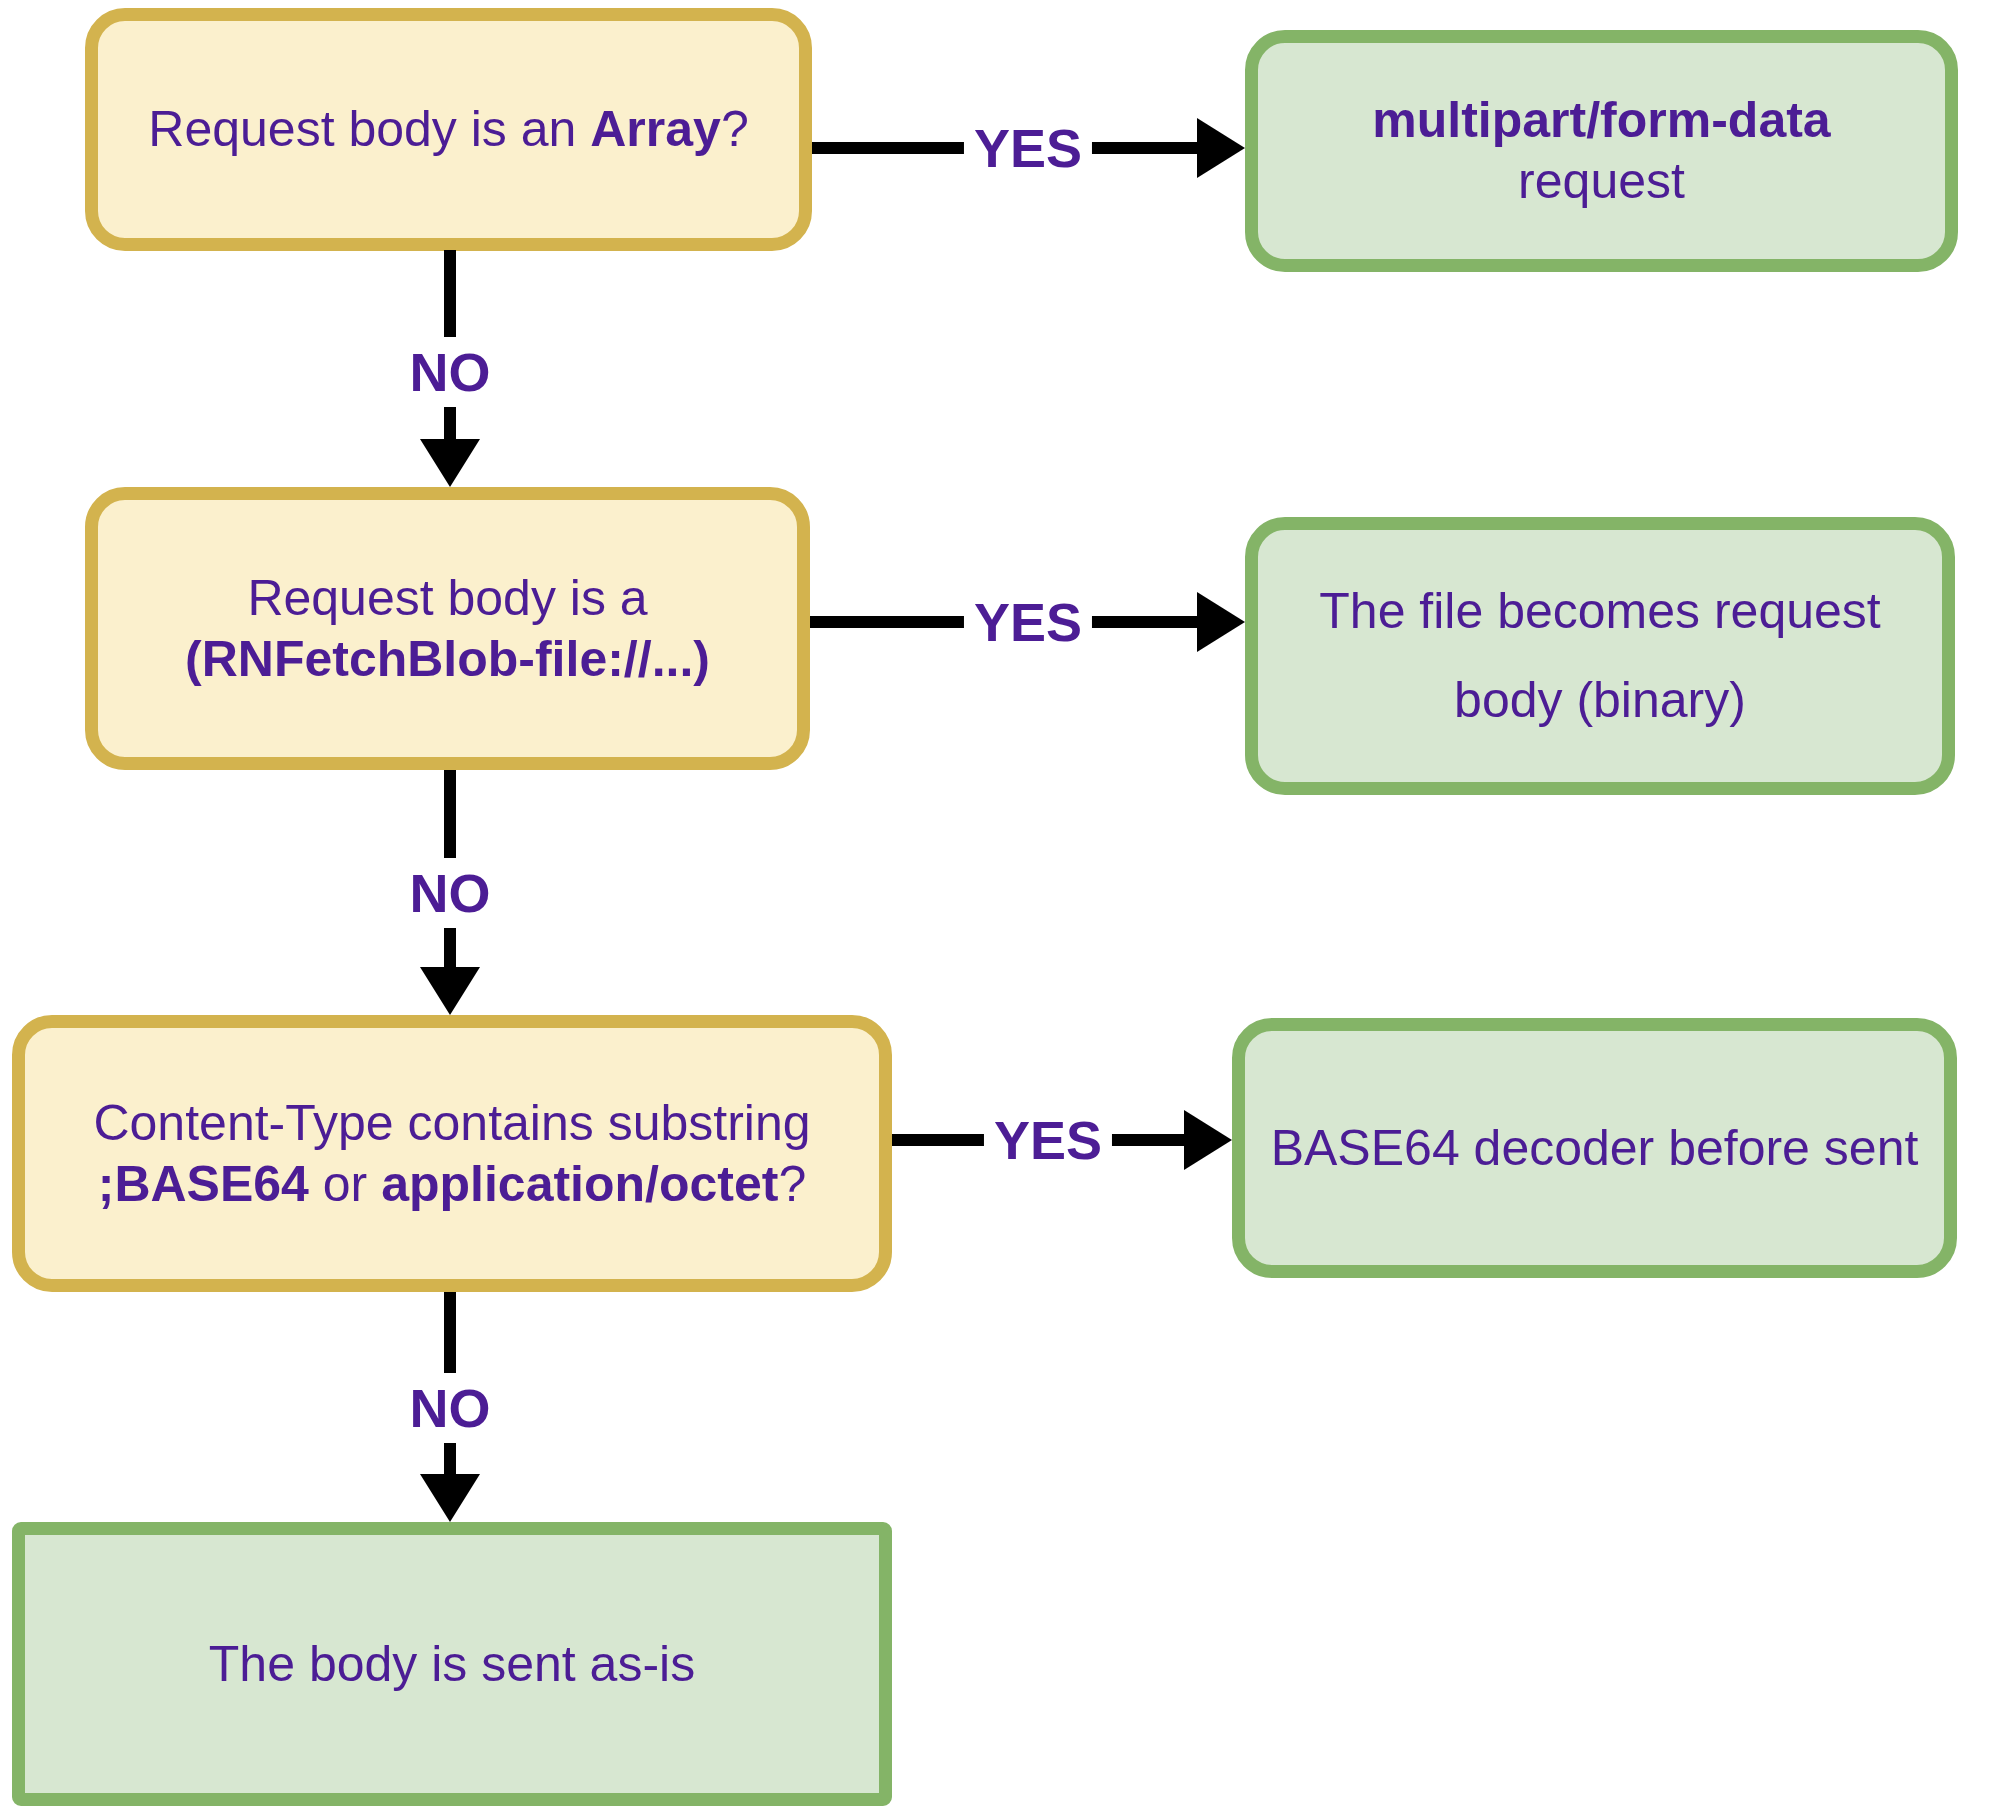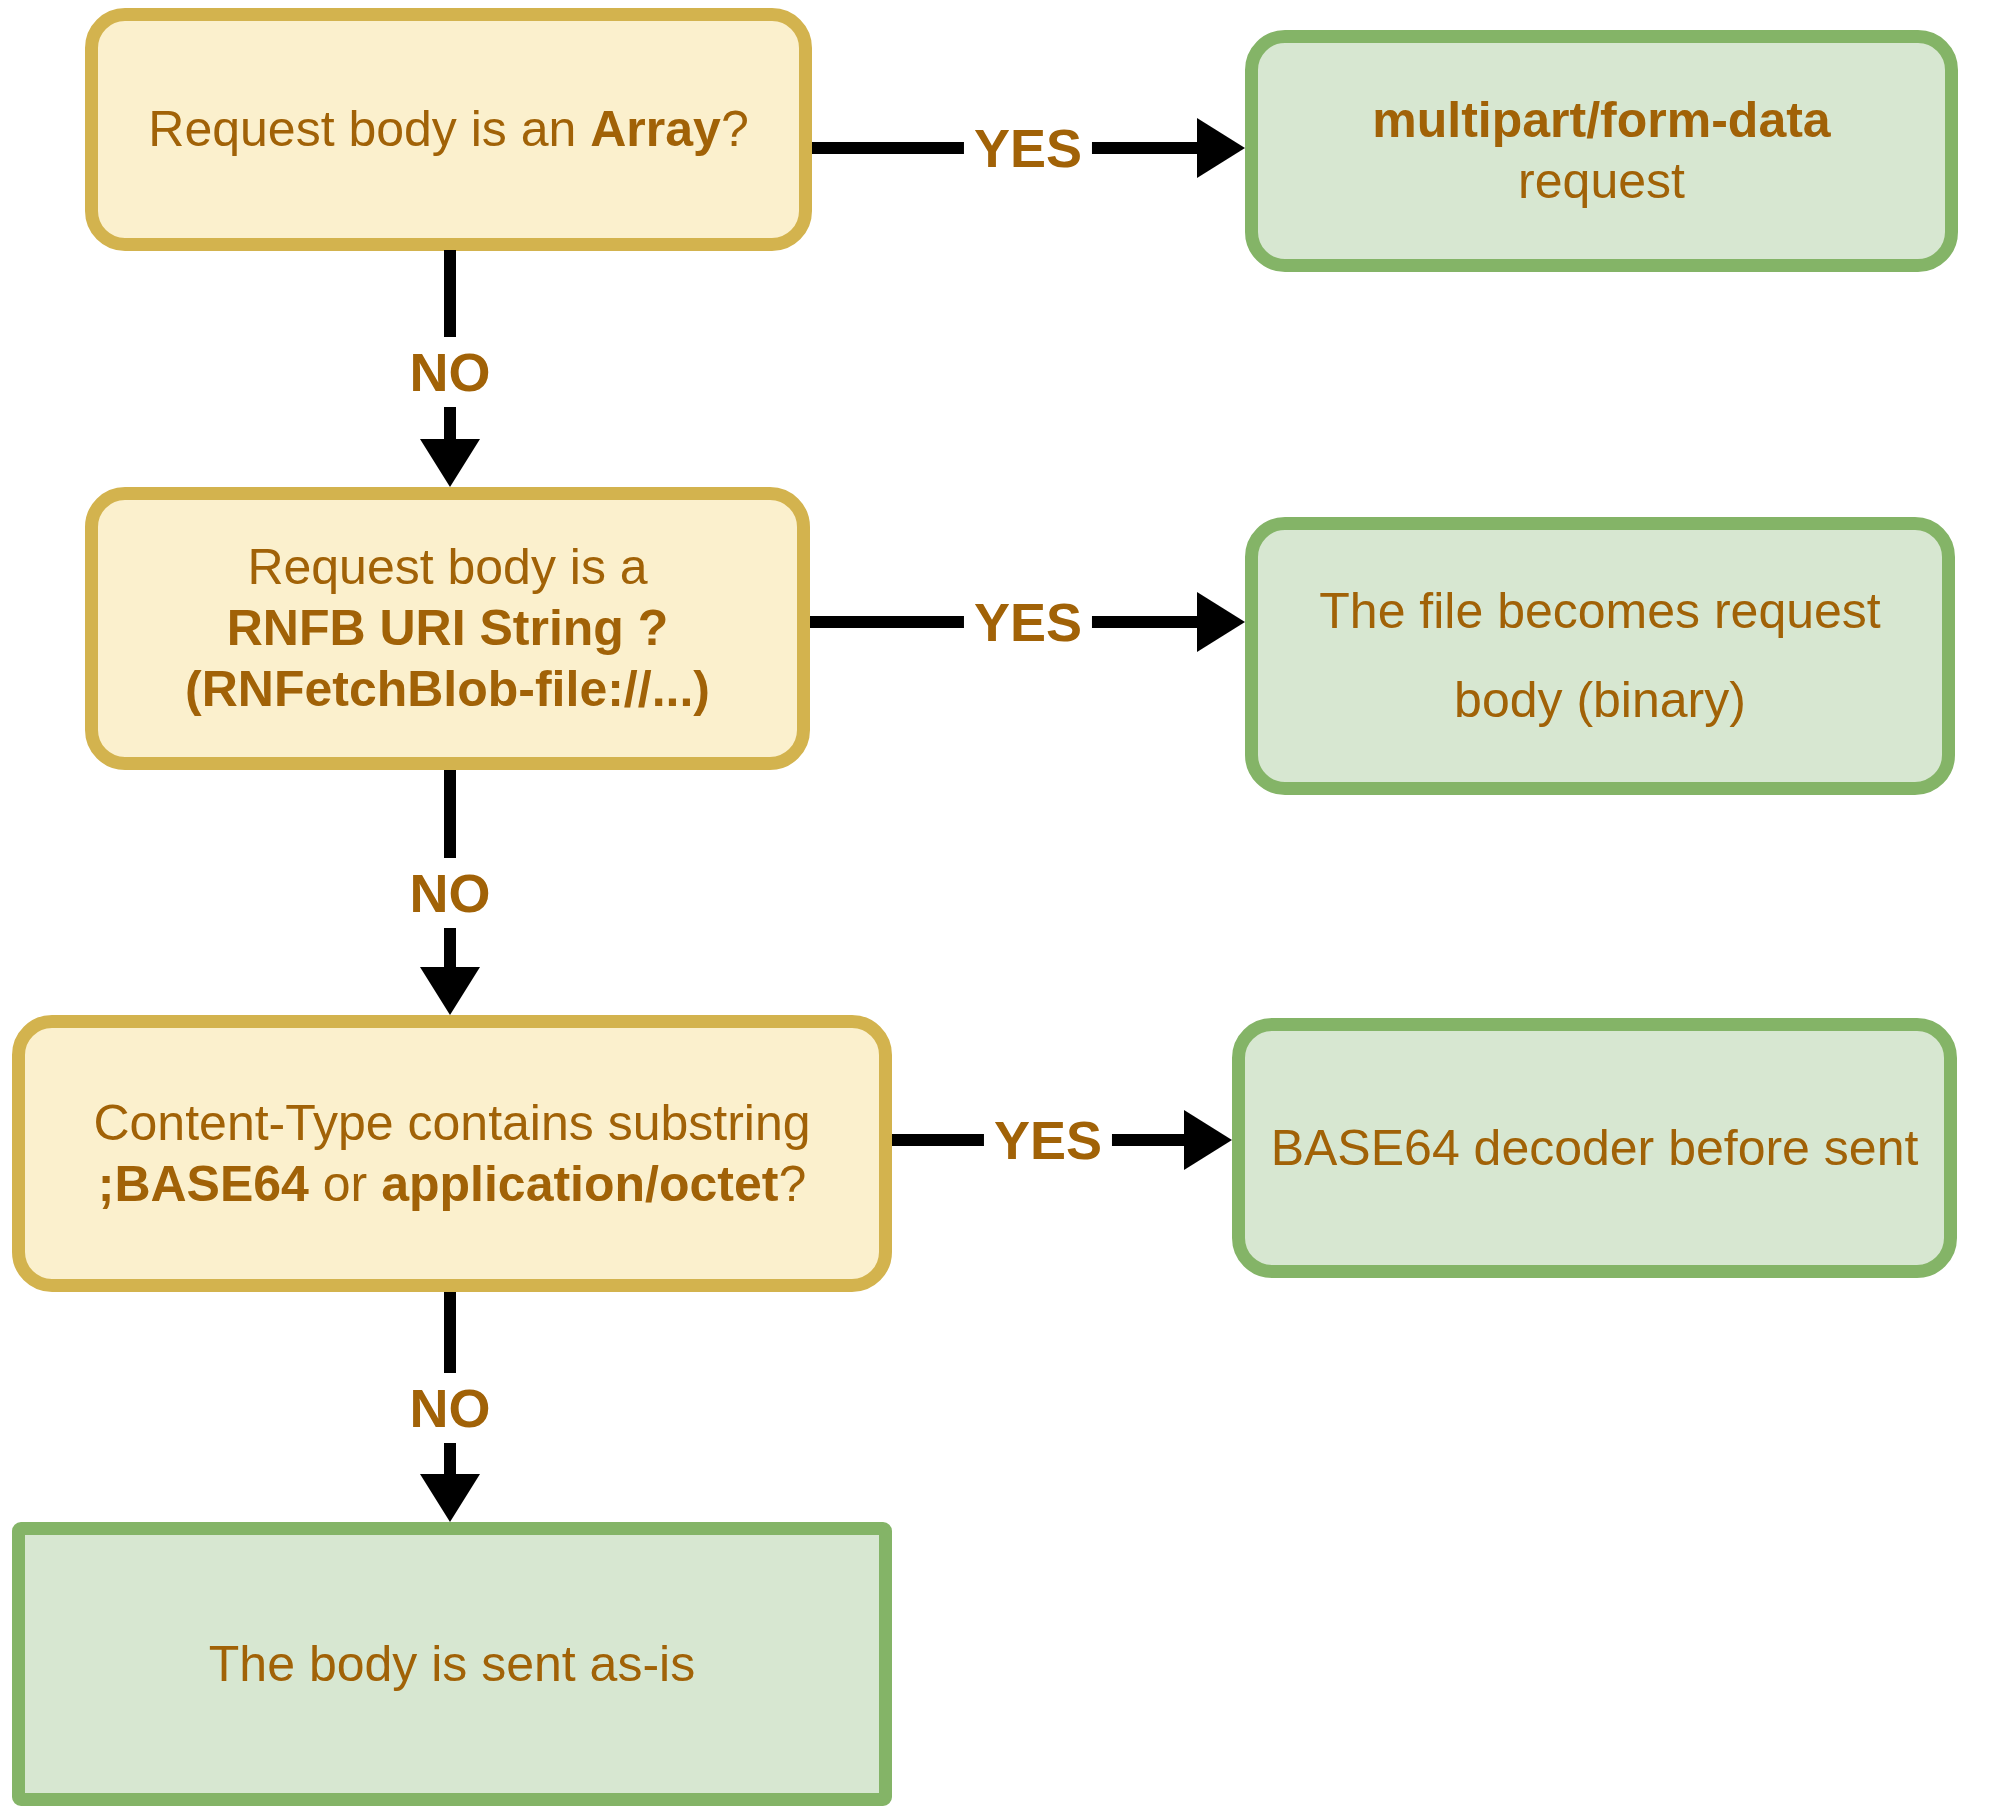--- a/index.html
+++ b/index.html
@@ -9,7 +9,7 @@
     height: 1812px;
     background: #ffffff;
     font-family: "Liberation Sans", sans-serif;
-    color: #a16207;
+    color: #4c1d95;
   }
   .node {
     position: absolute;

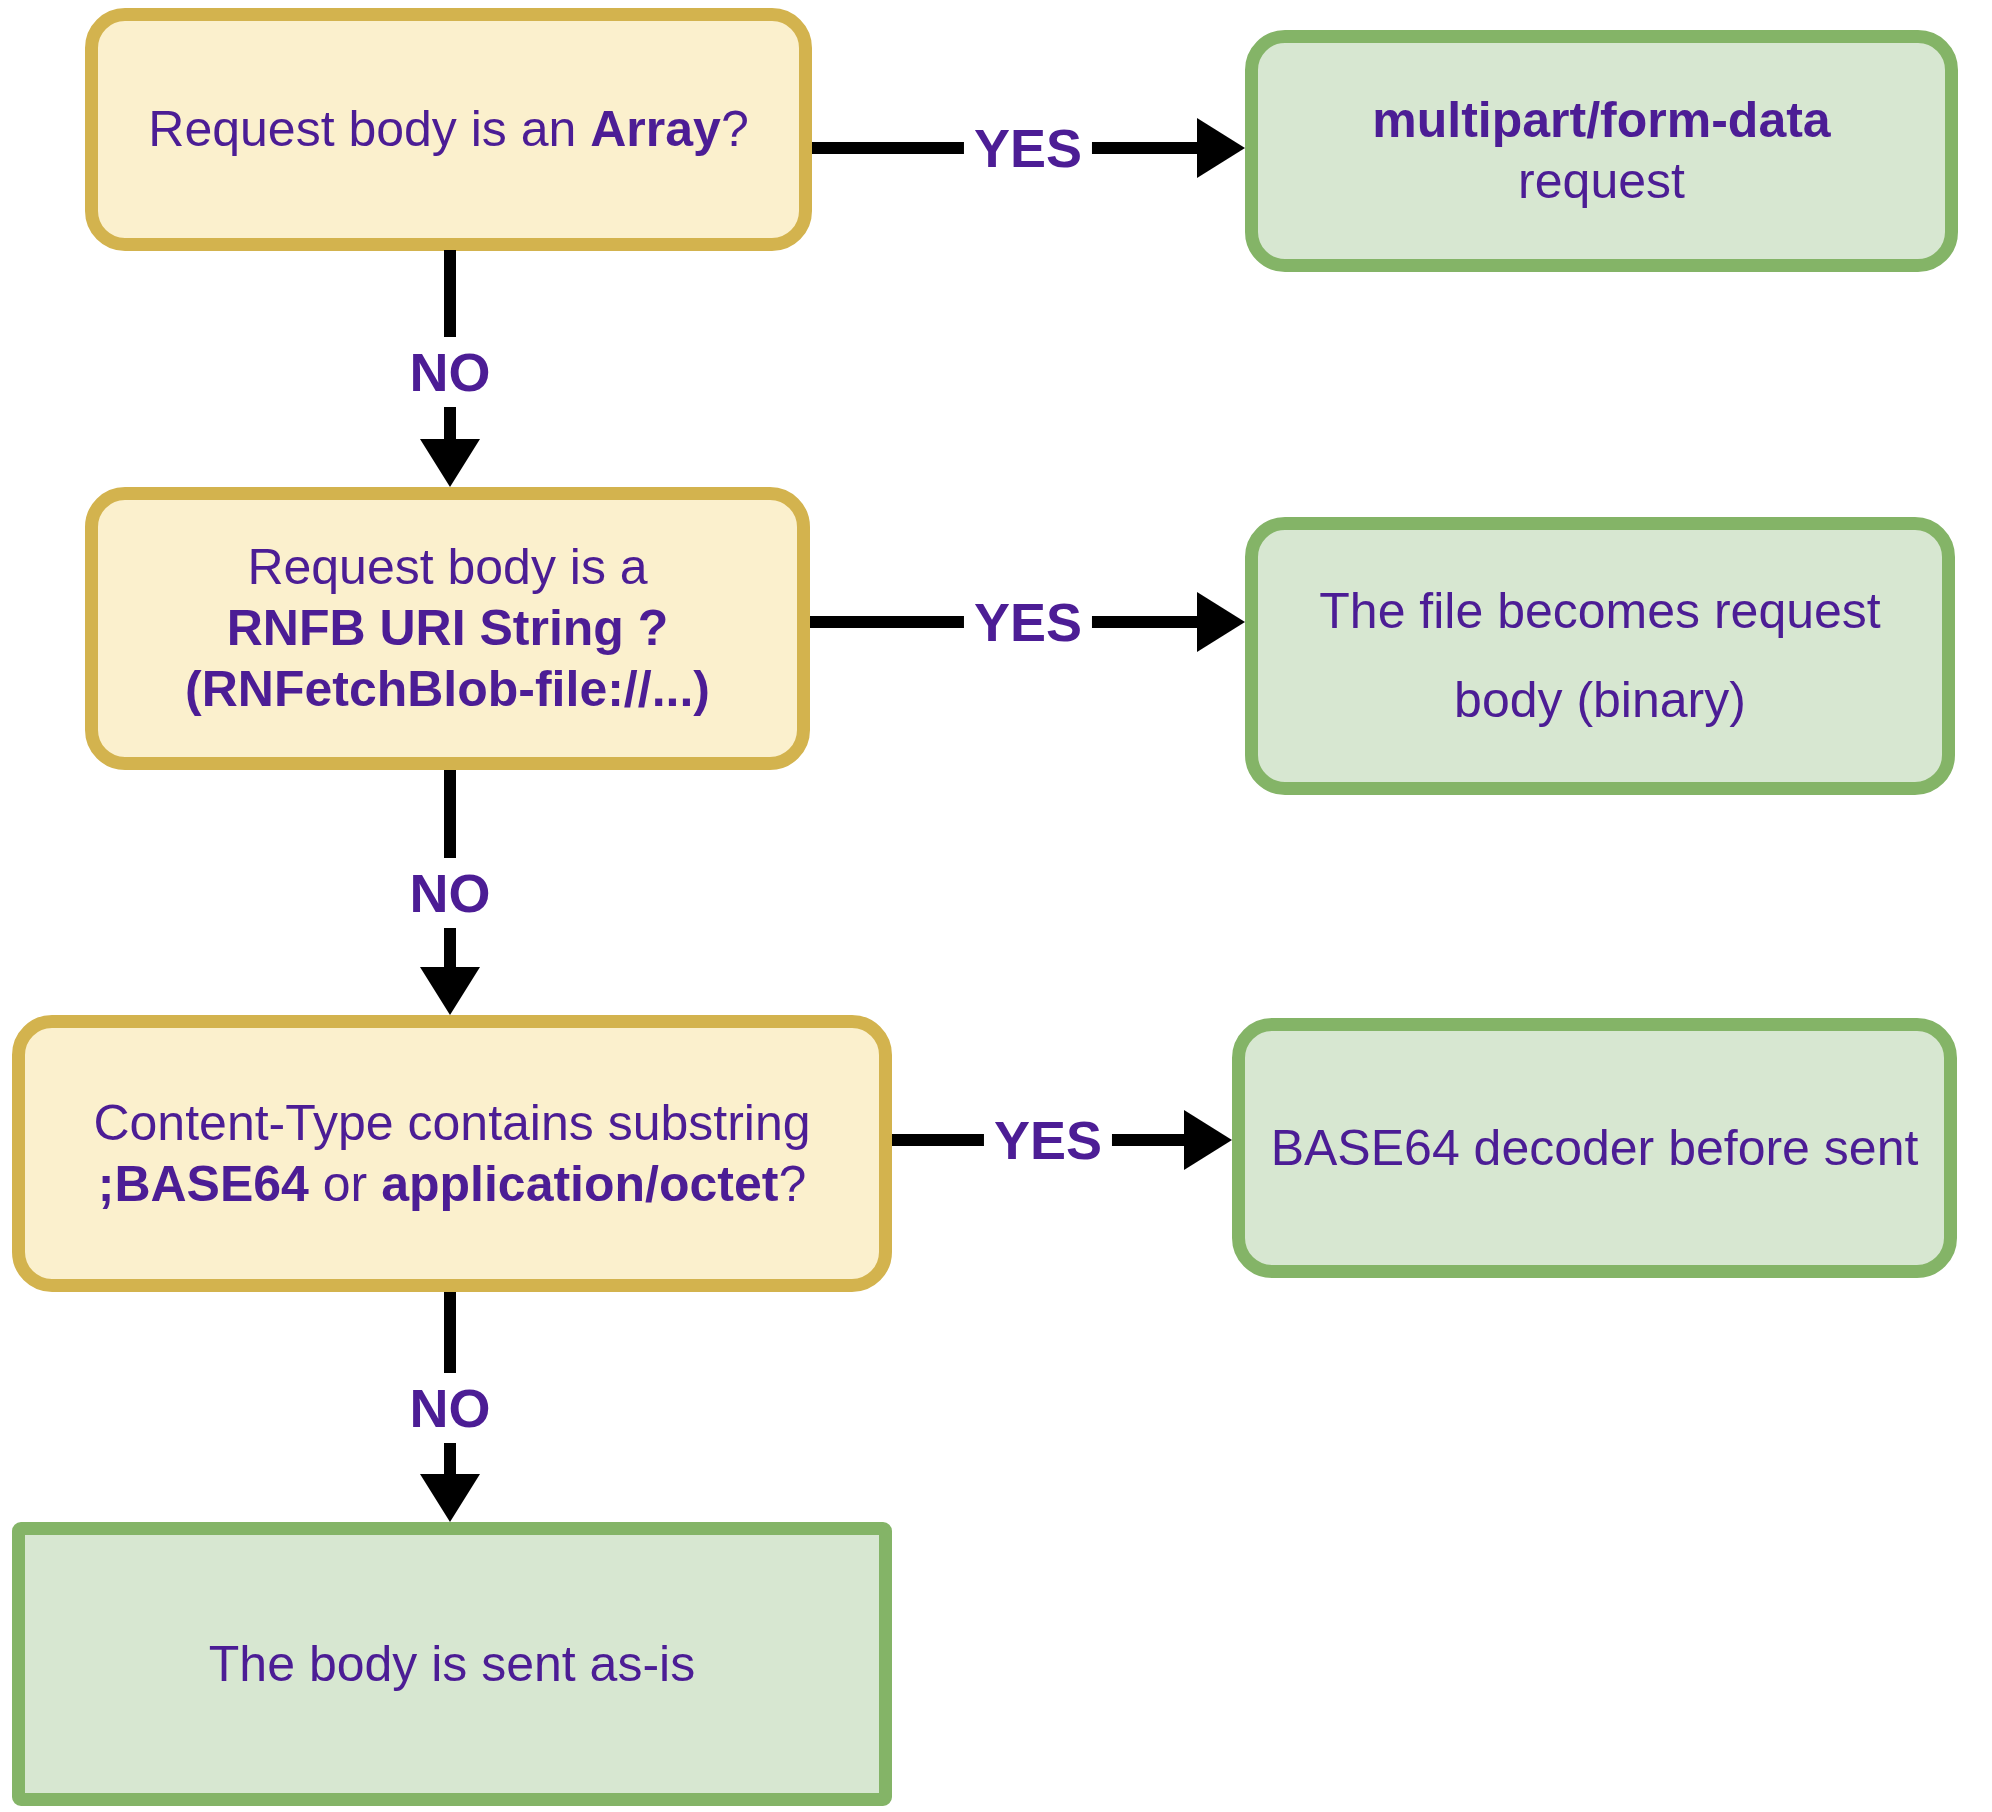--- a/index.html
+++ b/index.html
@@ -86,7 +86,6 @@
 
   <div class="node q" style="left:85px; top:487px; width:725px; height:283px;">
     <span class="line"><span>Request body is a</span></span>
-    <span class="line"><b>RNFB URI String ?</b></span>
     <span class="line"><b>(RNFetchBlob-file://...)</b></span>
   </div>
 

